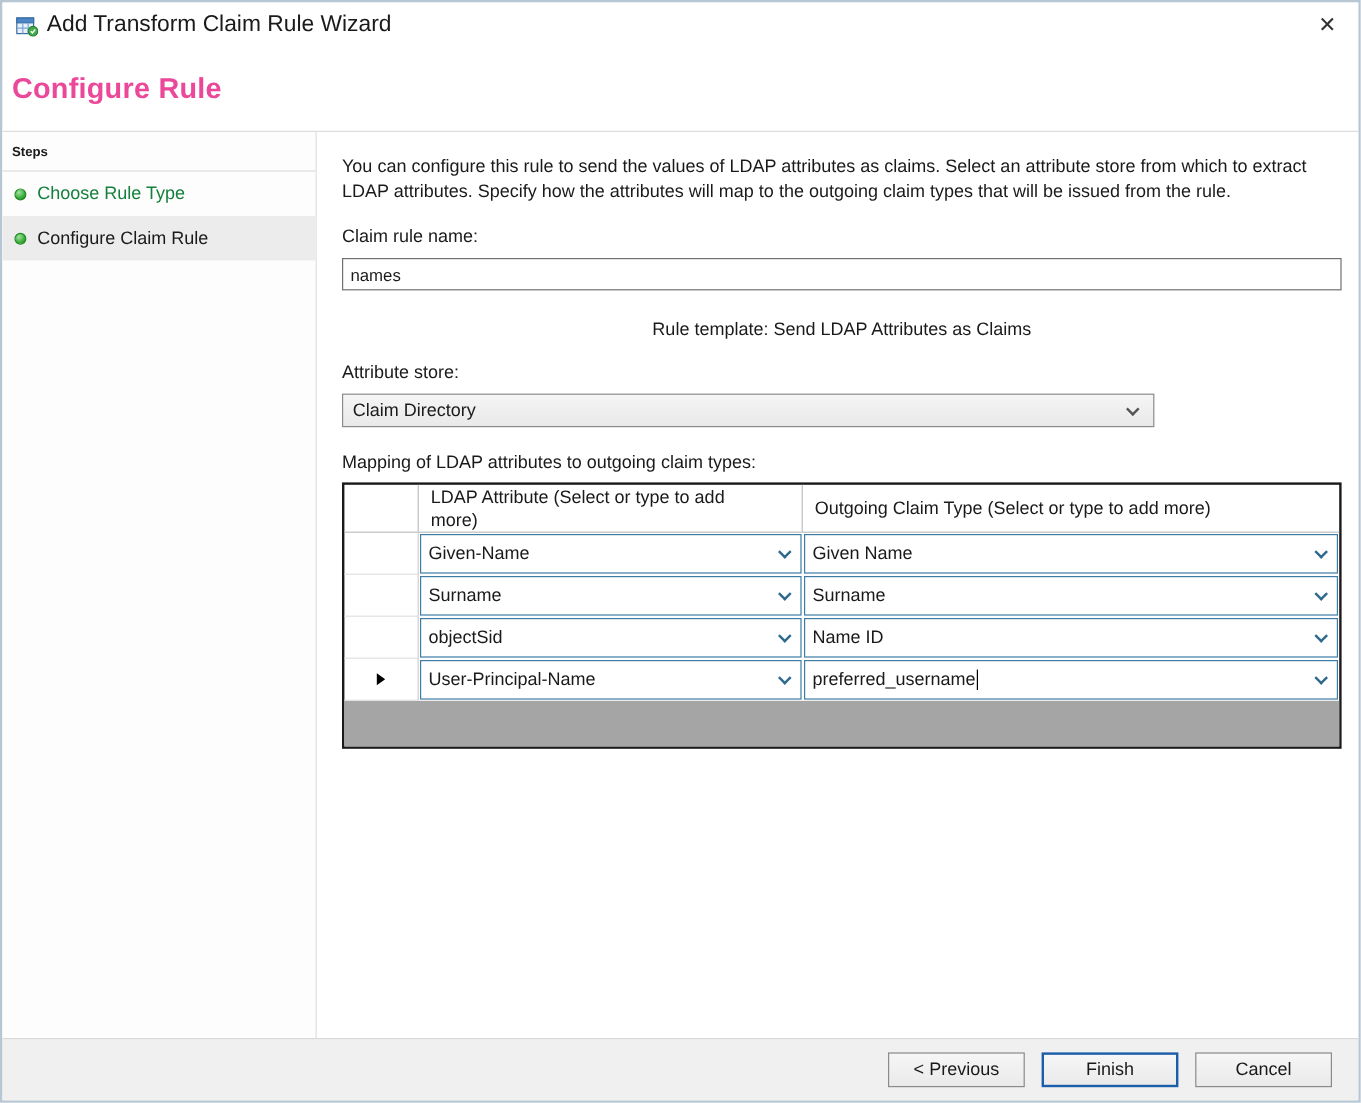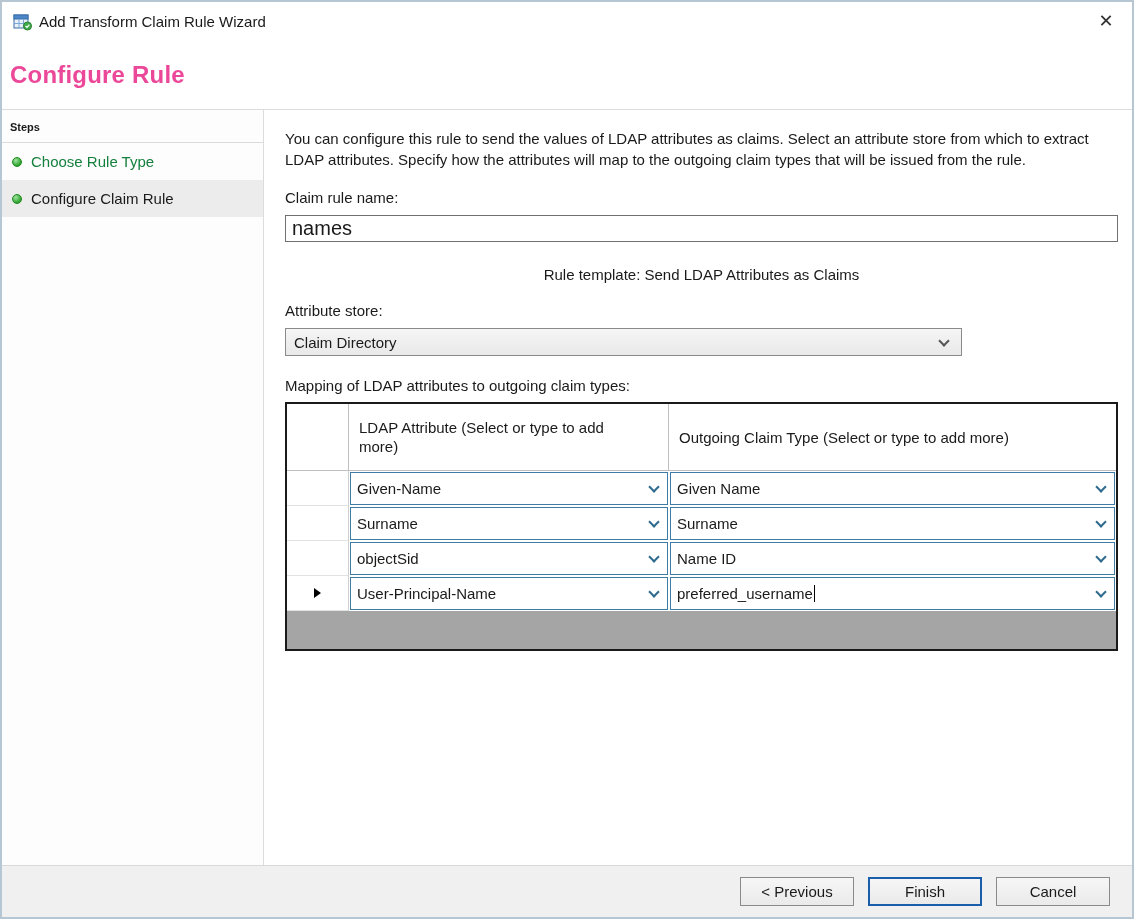--- a/index.html
+++ b/index.html
@@ -26,7 +26,7 @@
     background: #ffffff;
   }
   .titlebar .app-icon { width: 20px; height: 20px; margin-right: 7px; flex: 0 0 auto; }
-  .titlebar .title-text { font-size: 15px; color: #1a1a1a; }
+  .titlebar .title-text { font-size: 19px; color: #1a1a1a; }
   .close-btn {
     margin-left: auto;
     width: 28px; height: 28px;

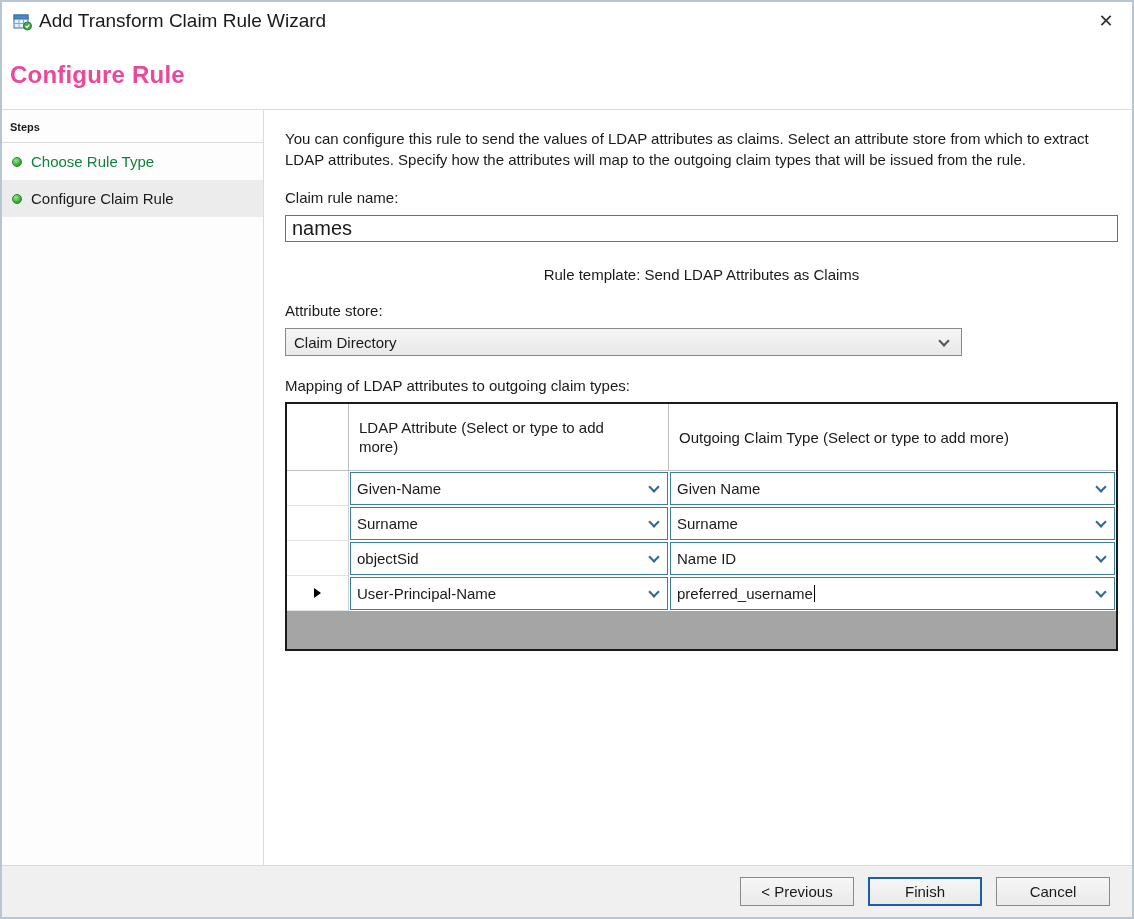--- a/index.html
+++ b/index.html
@@ -88,7 +88,7 @@
     margin-top: 9px;
     width: 100%; height: 27px;
     border: 1px solid #707070;
-    font-family: inherit; font-size: 20px;
+    font-family: inherit; font-size: 14px;
     padding: 2px 6px; color: #1a1a1a;
     outline: none; background: #fff;
     display: block;

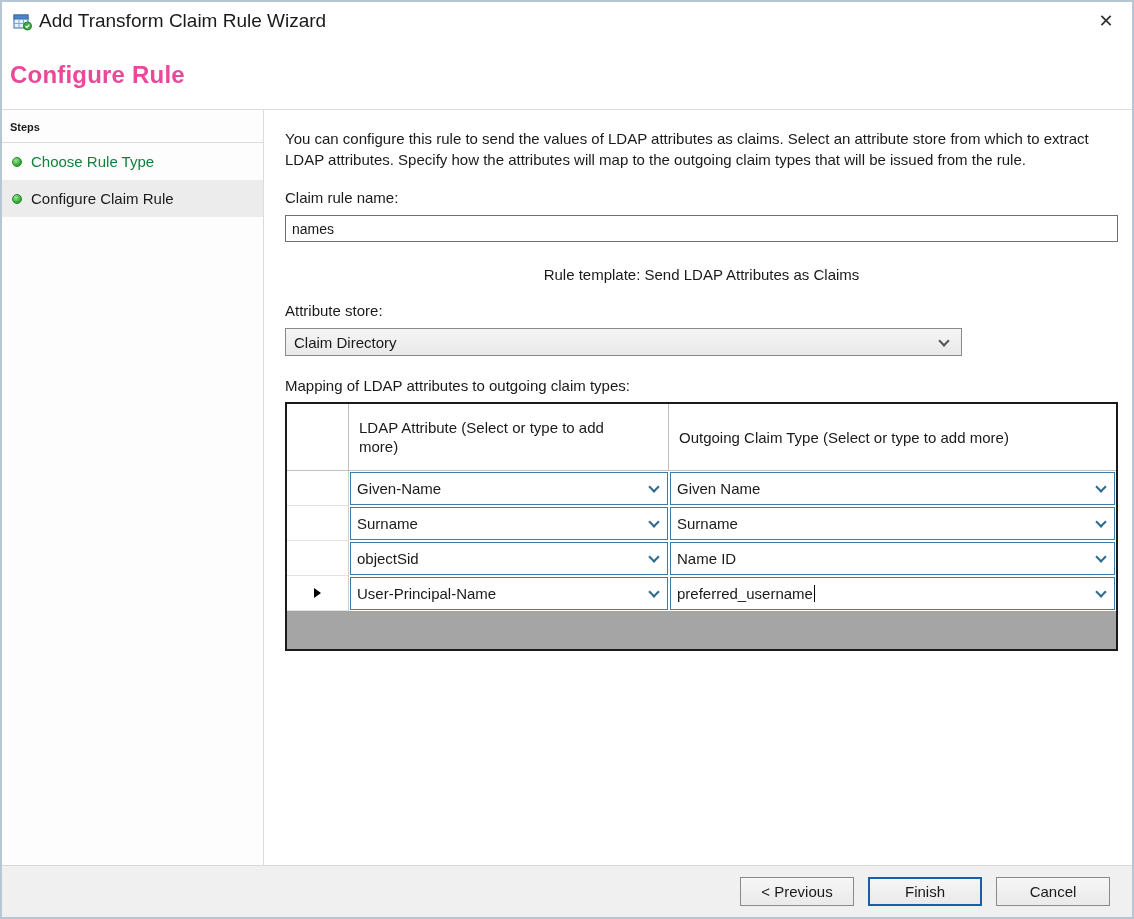--- a/index.html
+++ b/index.html
@@ -119,7 +119,7 @@
     border: 2px solid #1a1a1a;
     background: #fff;
   }
-  .grid-header { display: flex; height: 67px; border-bottom: 1px solid #bfbfbf; }
+  .grid-header { display: flex; height: 40px; border-bottom: 1px solid #bfbfbf; }
   .gh-sel { width: 62px; flex: 0 0 62px; border-right: 1px solid #bfbfbf; }
   .gh-c1 {
     width: 320px; flex: 0 0 320px;

